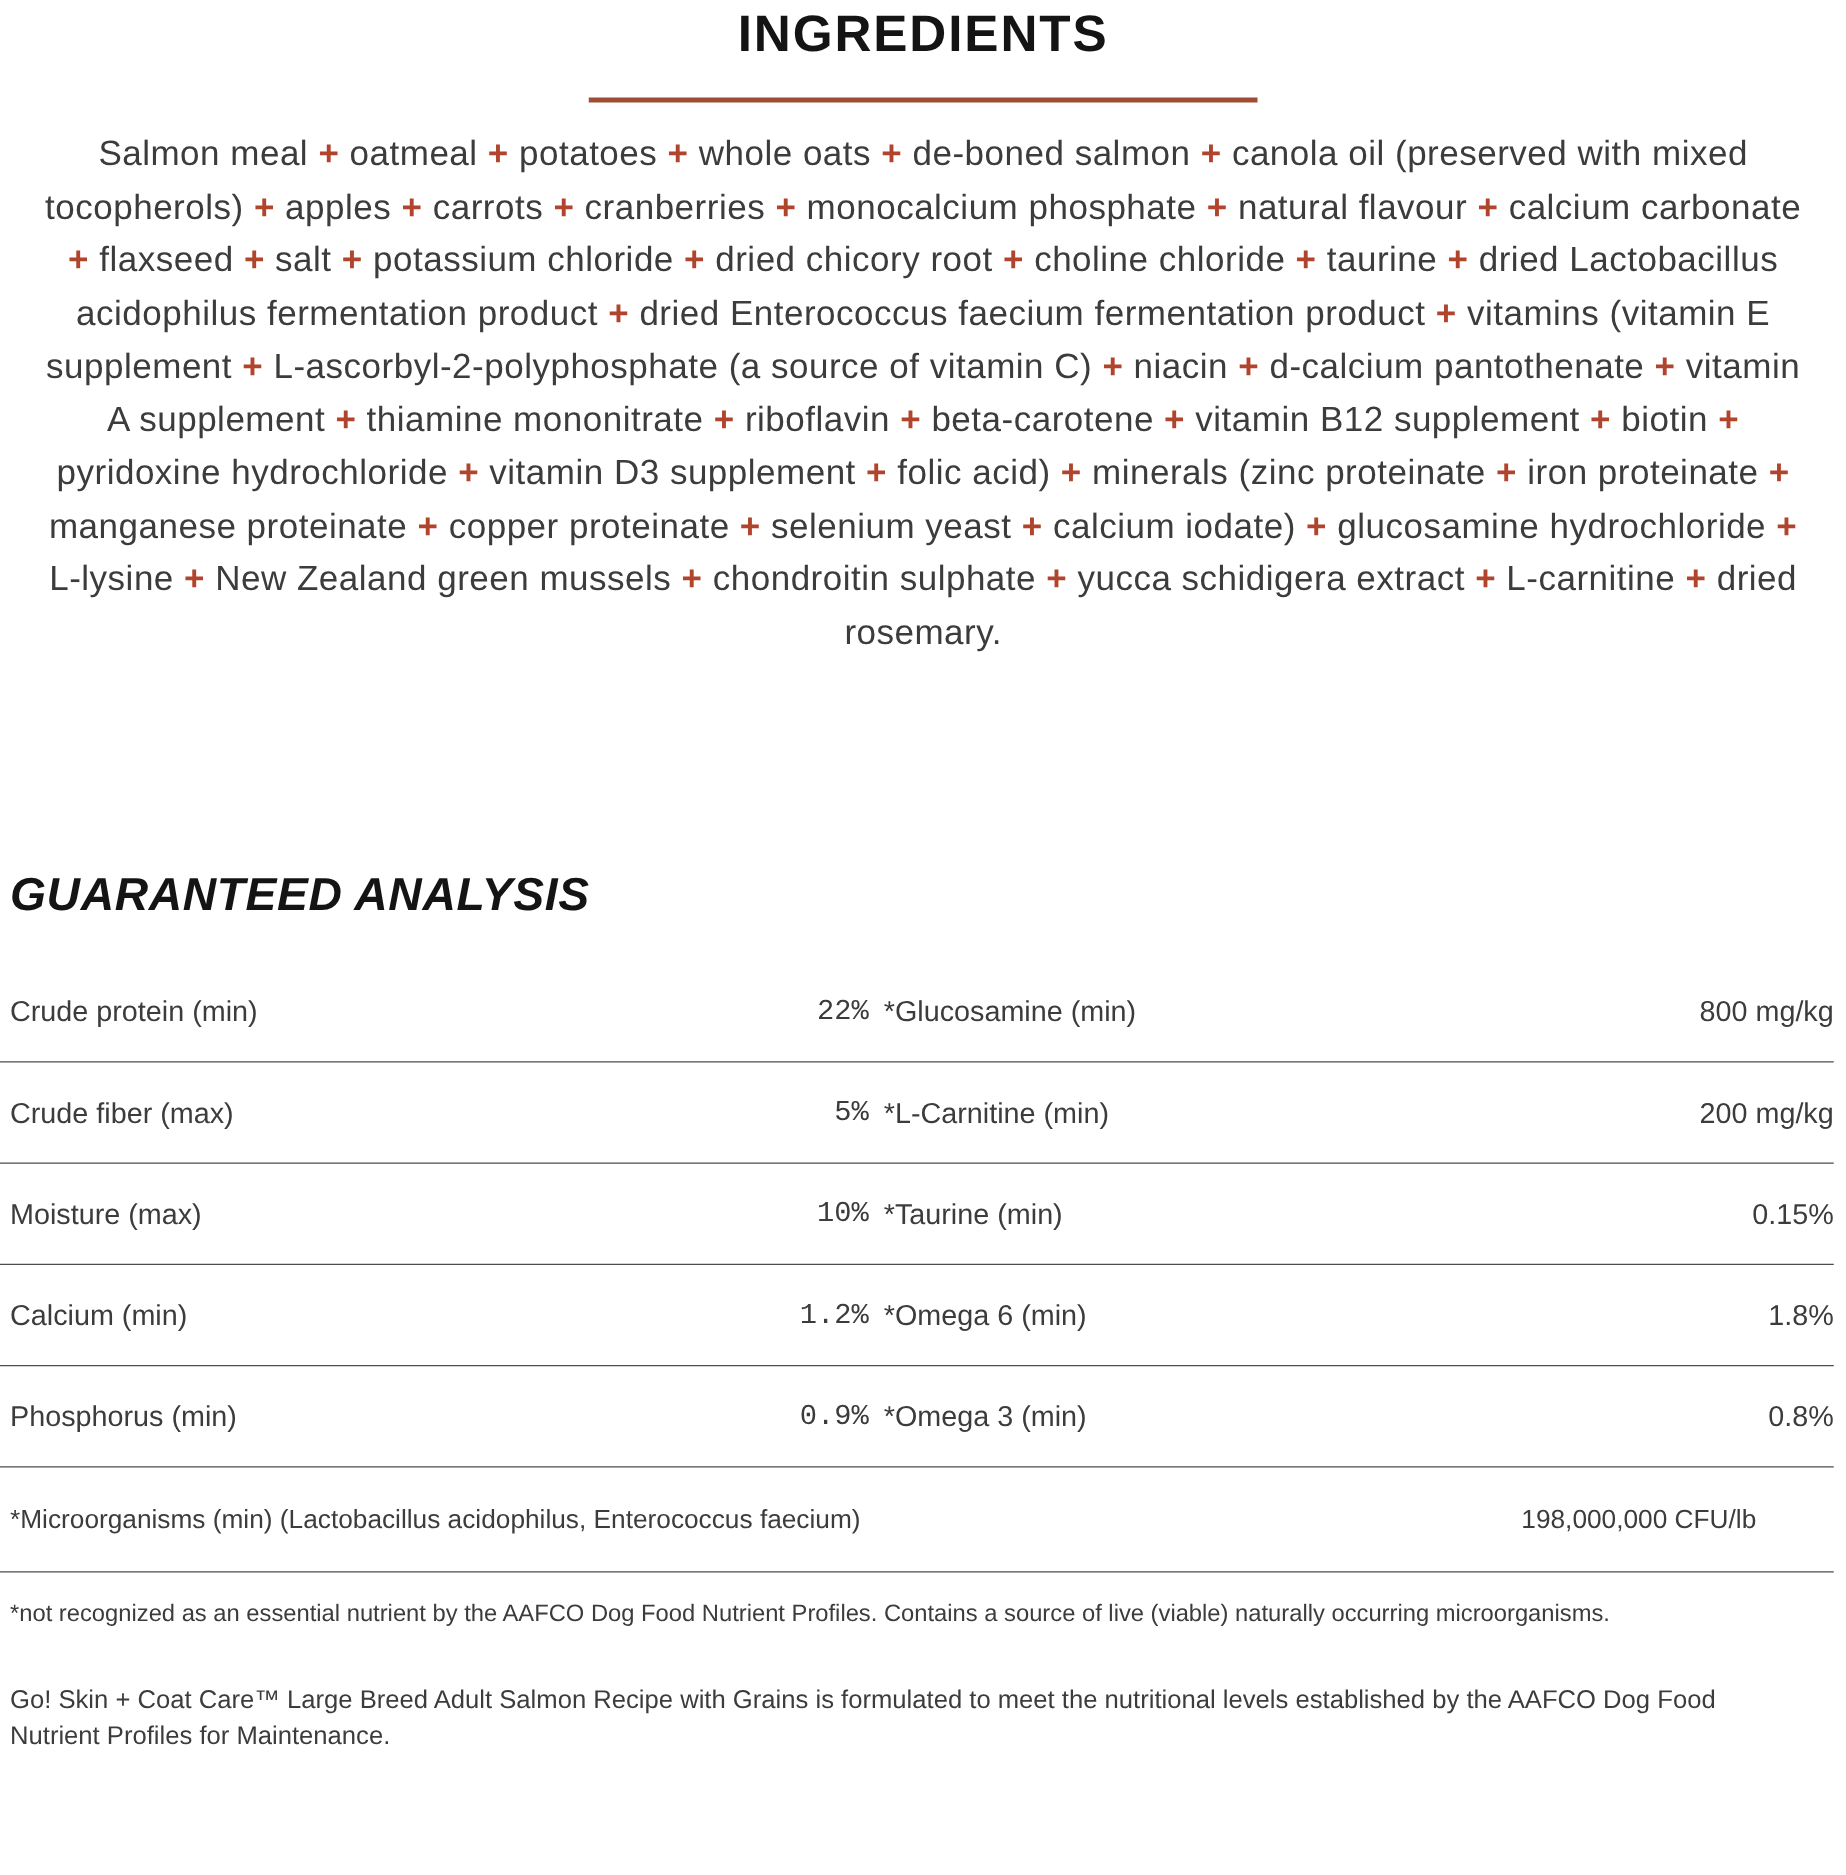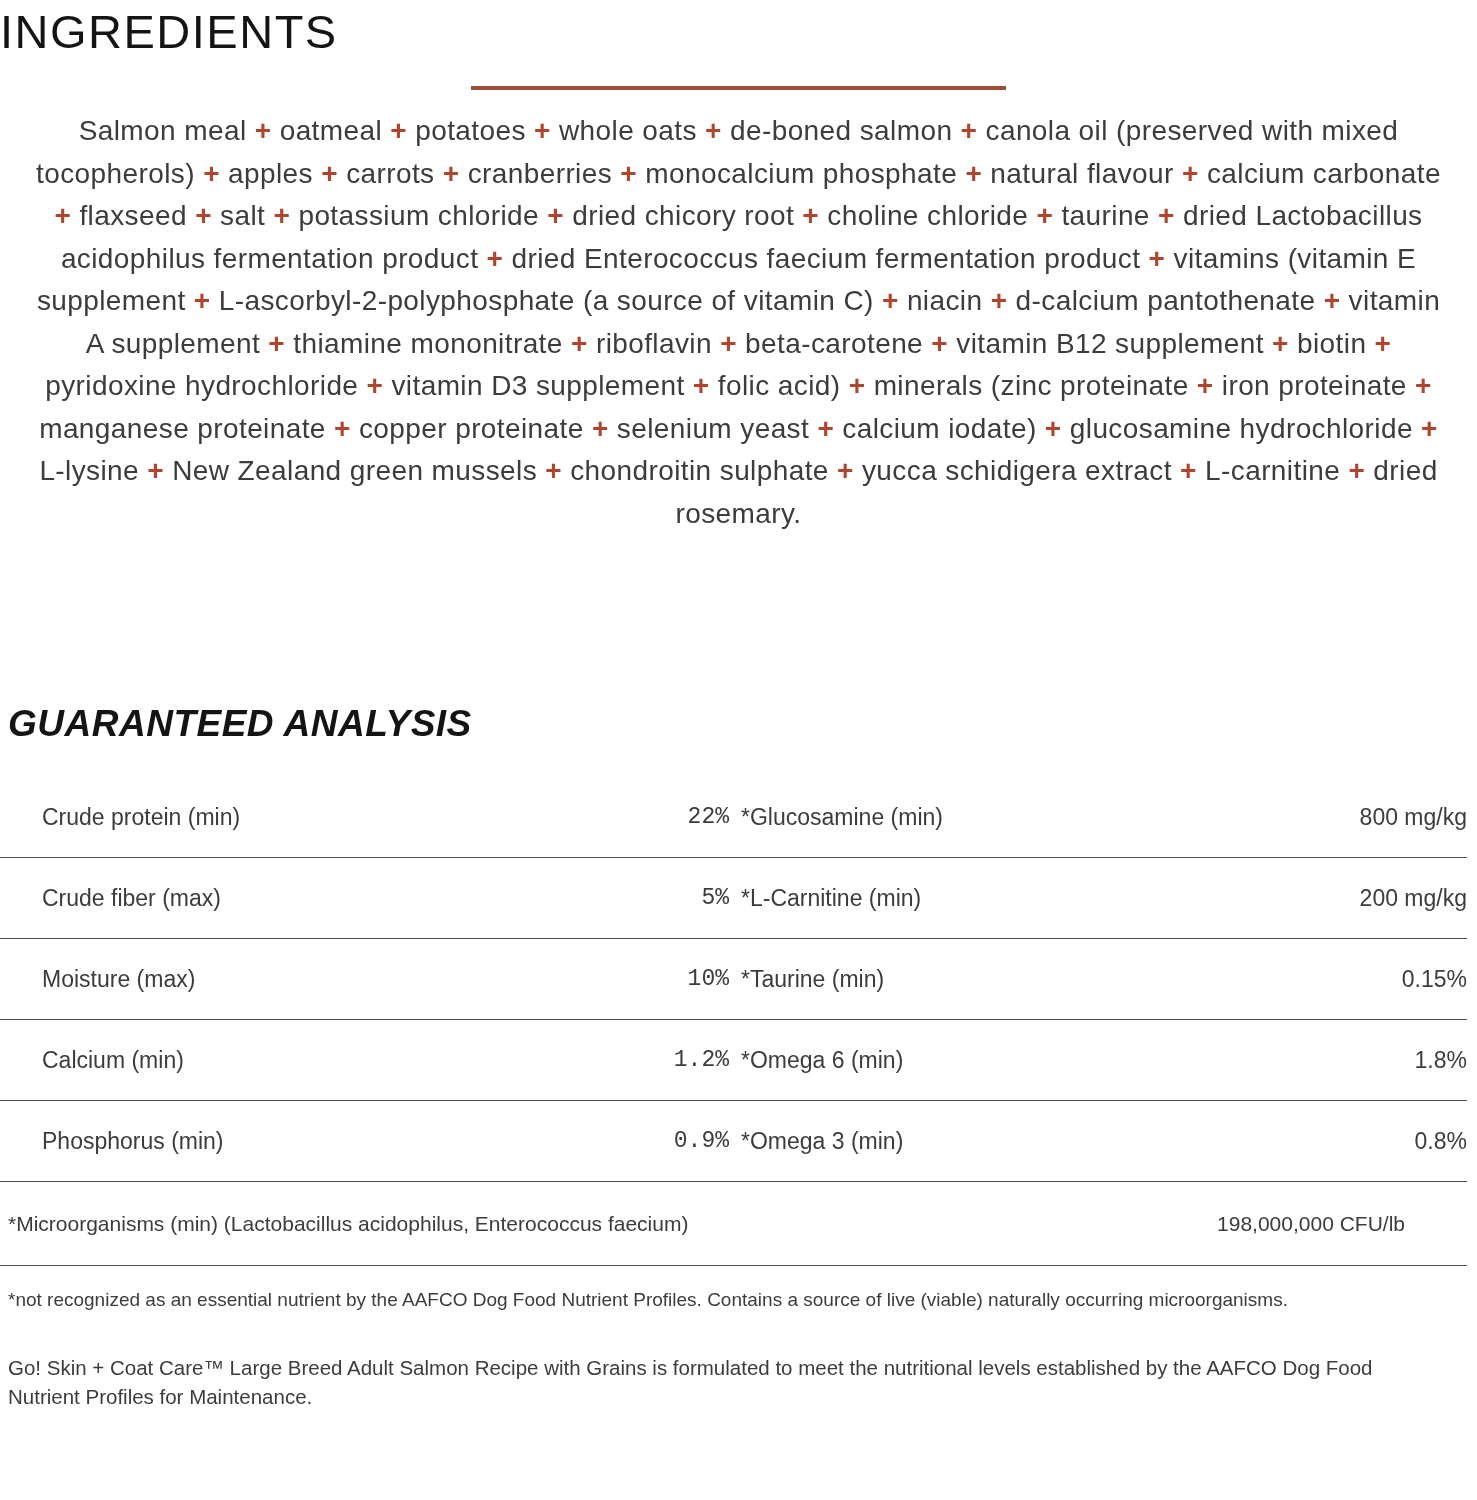--- a/index.html
+++ b/index.html
@@ -24,8 +24,9 @@
   
   .ing-title{
     margin:4px 0 0 0;
-    font-size:47px;
-    font-weight:400;
+    text-align:center;
+    font-size:41px;
+    font-weight:700;
     letter-spacing:1.5px;
     color:var(--heading);
   }

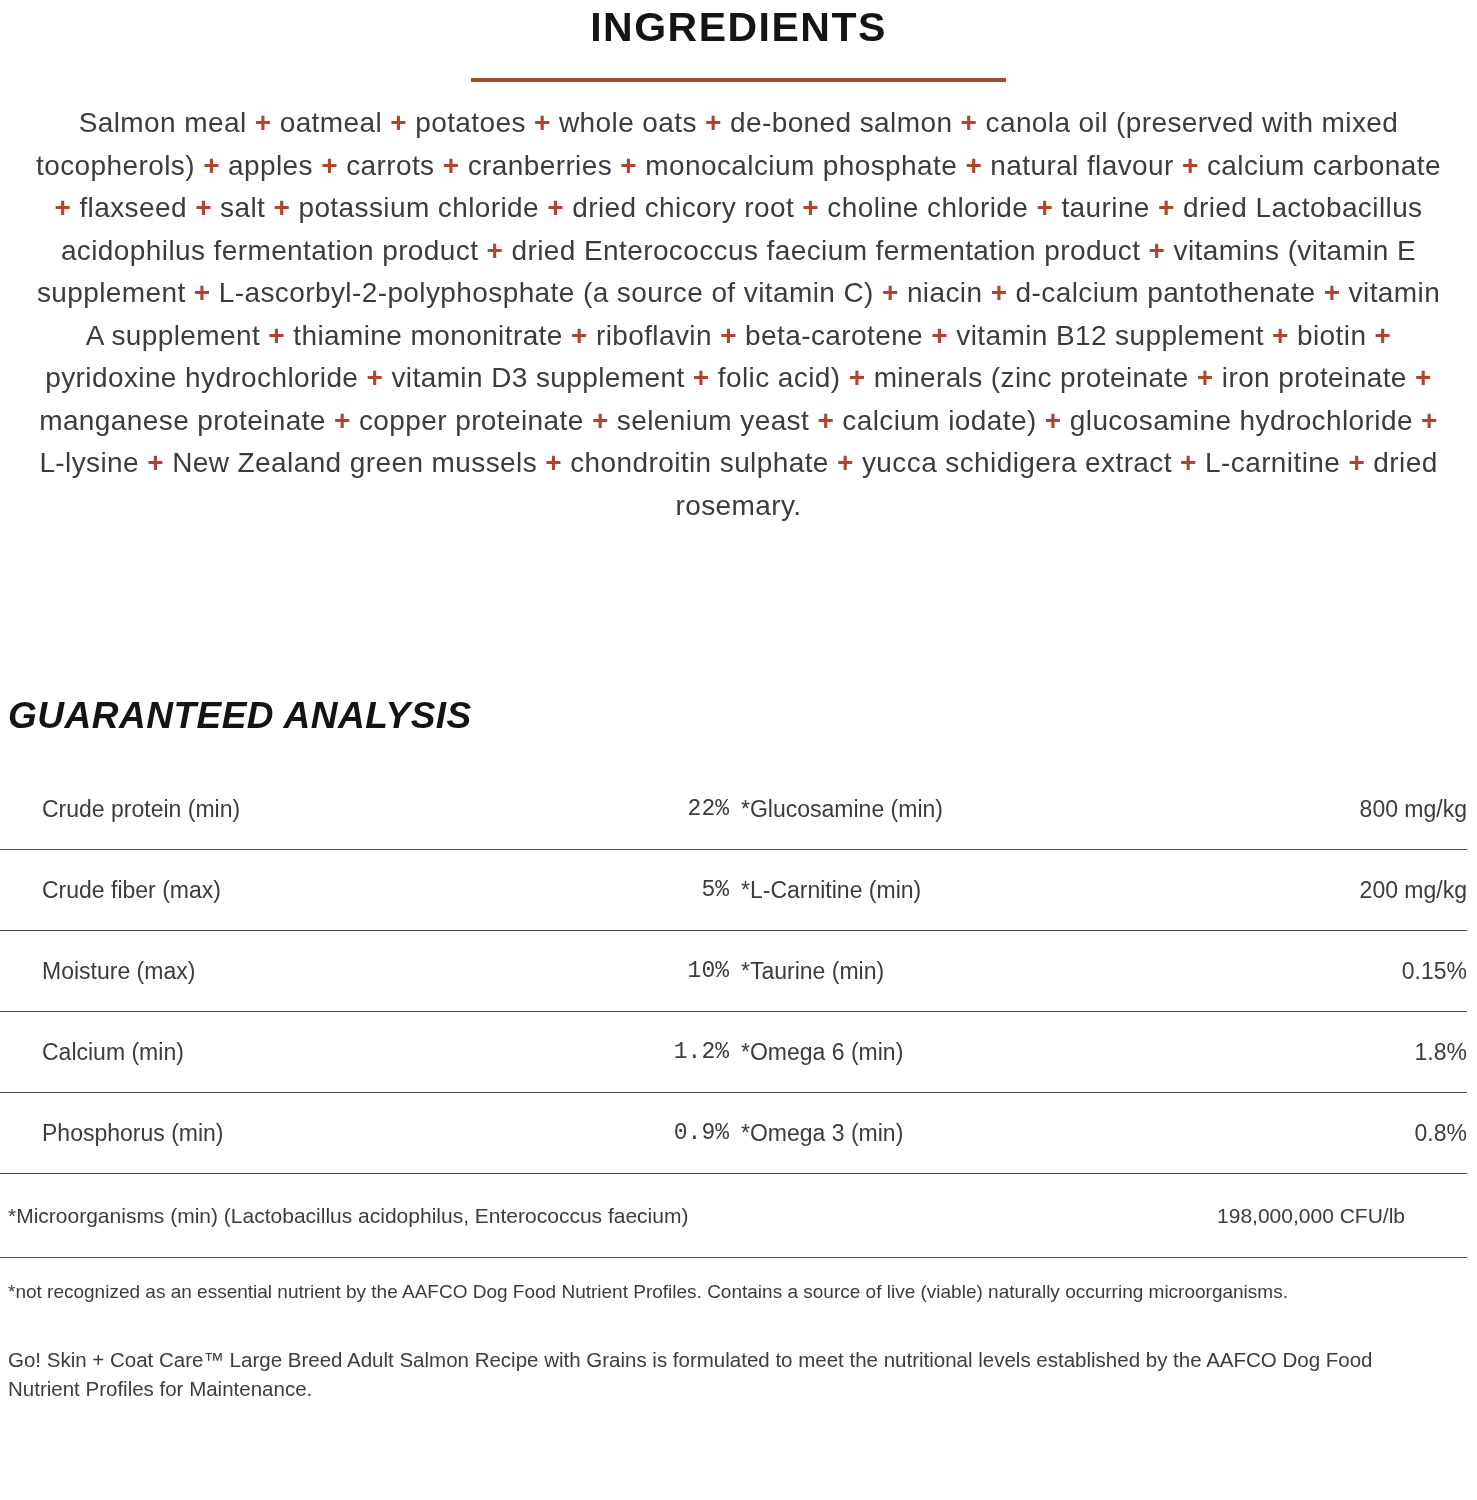--- a/index.html
+++ b/index.html
@@ -72,7 +72,7 @@
     font-size:23px;
     color:var(--body);
   }
-  .ga-left{width:695px;display:flex;align-items:center;margin-left:34px;}
+  .ga-left{width:695px;display:flex;align-items:center;}
   .ga-right{flex:1;display:flex;align-items:center;}
   .ga-label-left{flex:1;padding-left:8px;}
   .ga-value-left{width:335px;text-align:right;font-family:Liberation Mono, monospace;}

